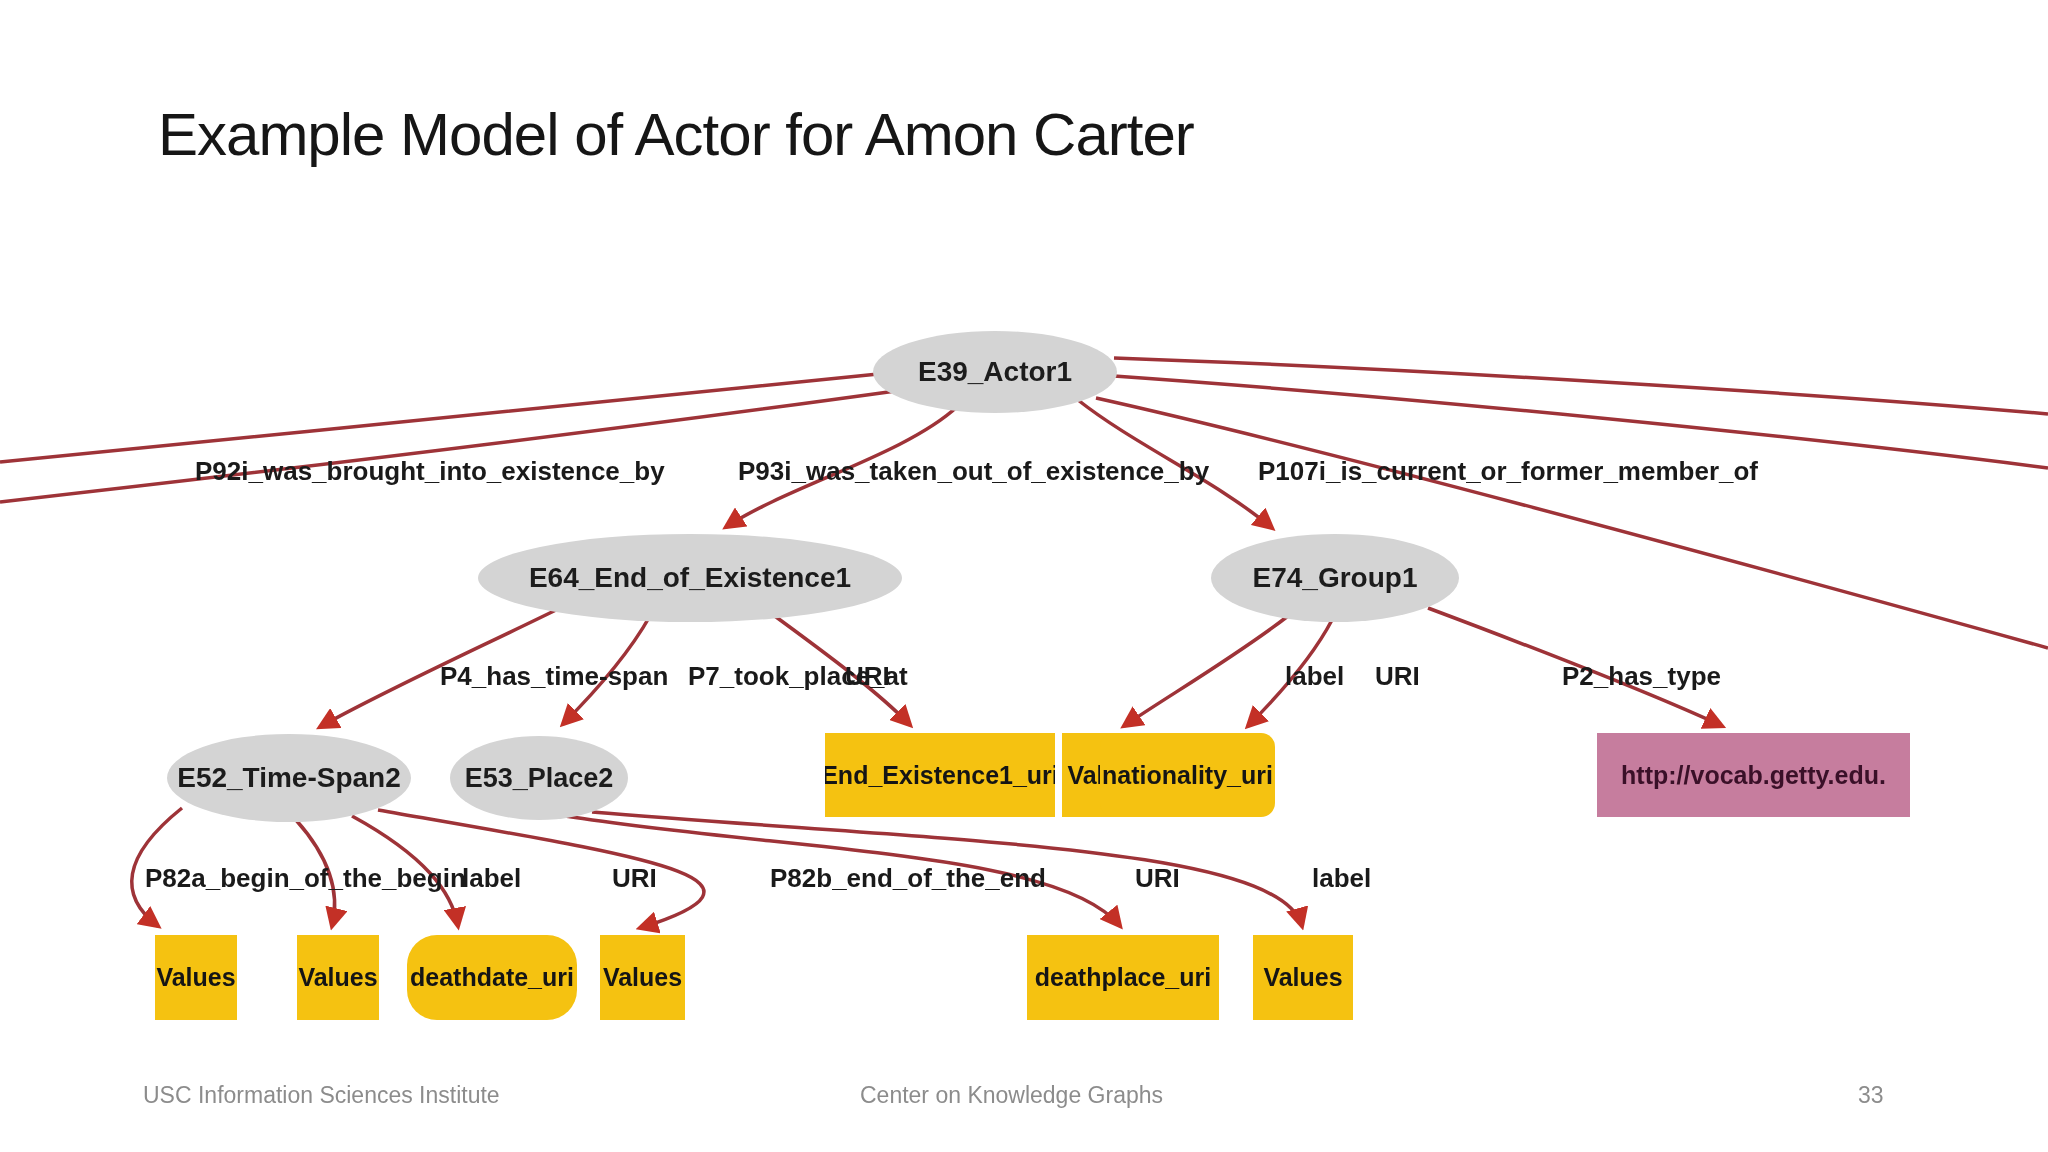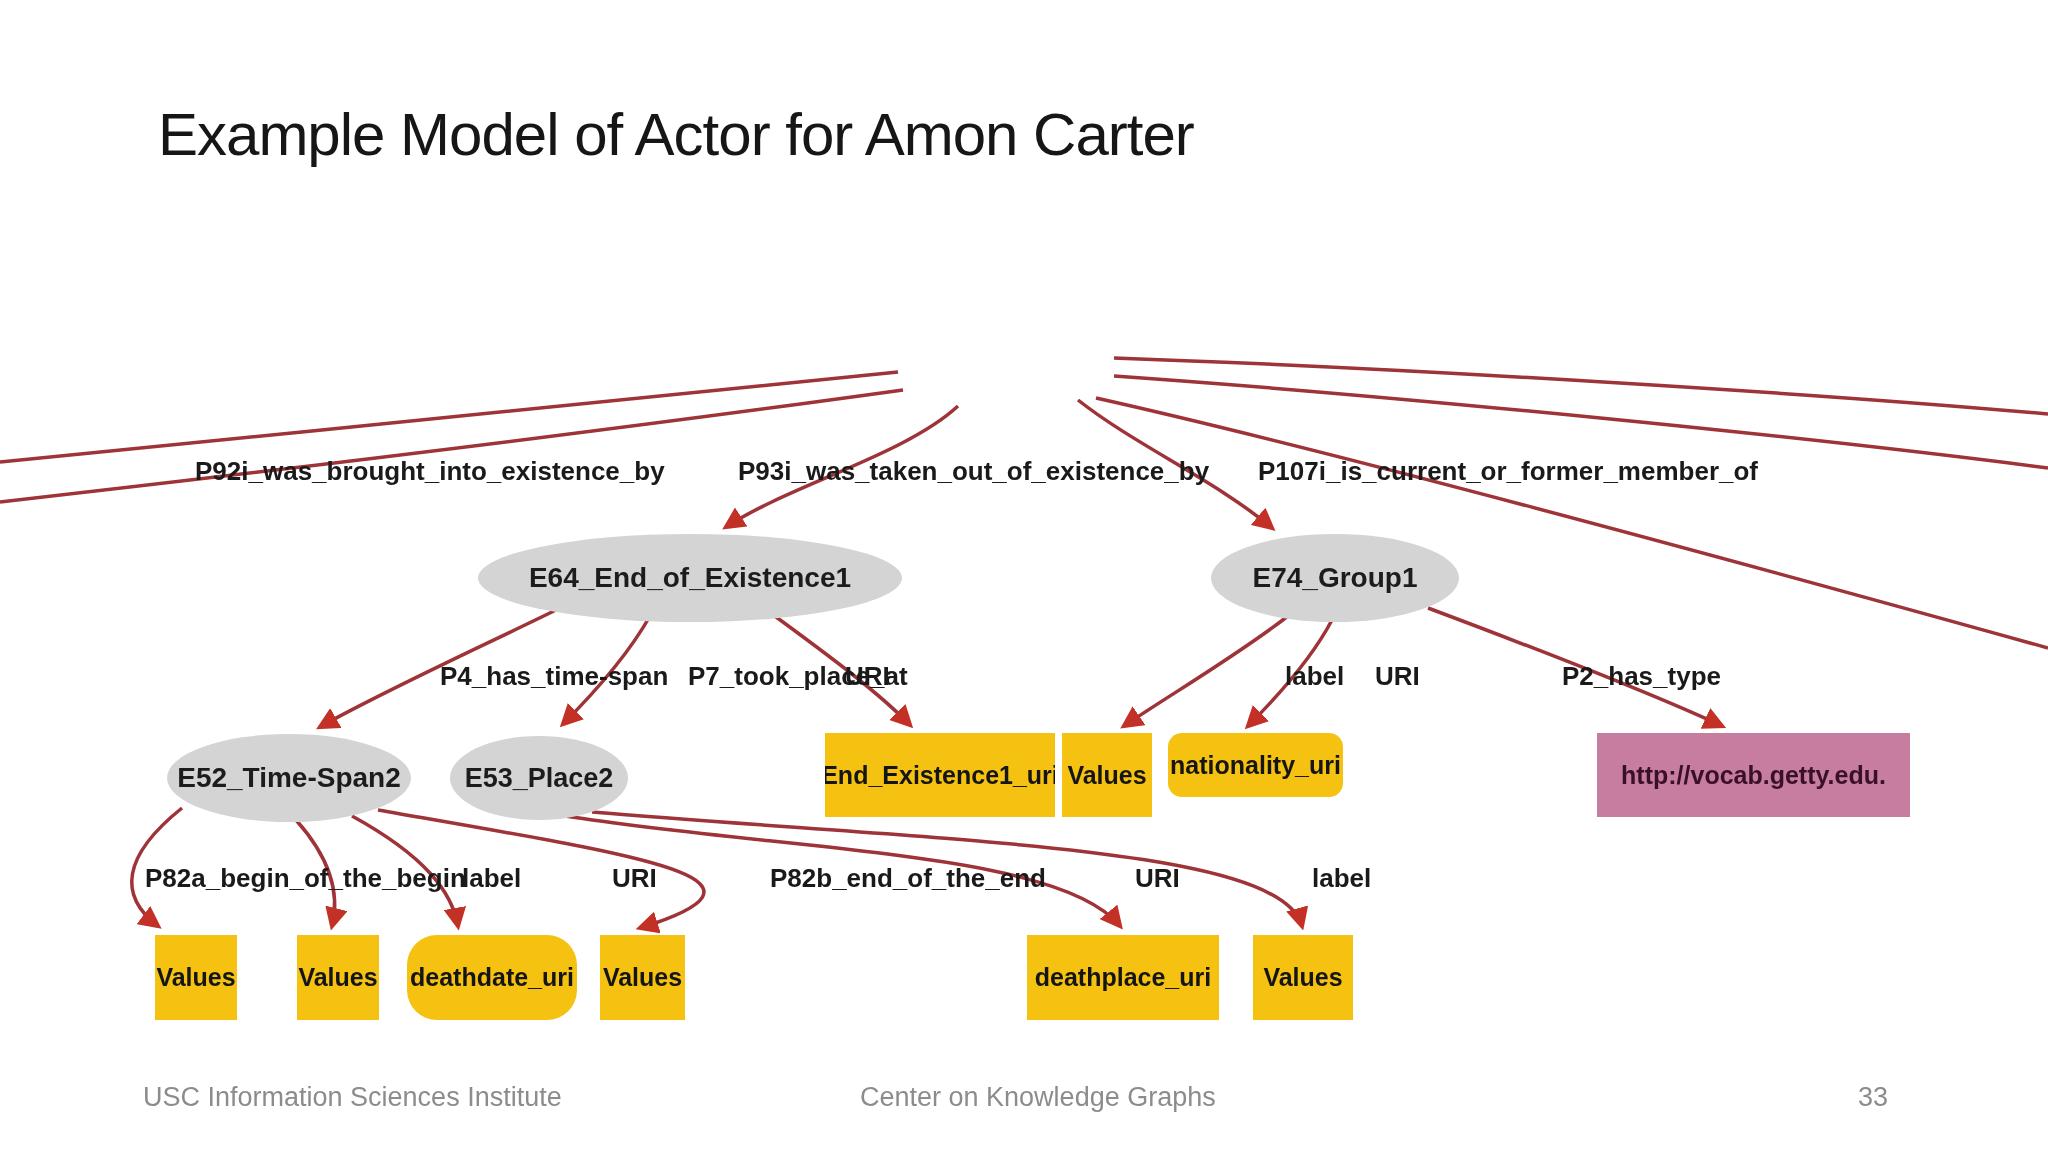--- a/index.html
+++ b/index.html
@@ -158,6 +158,9 @@
     <path class="edge" marker-end="url(#arrowhead)" d="M 592 812 C 950 842, 1280 846, 1302 926"></path>
   </svg>
 
+  <div class="node ellipse n-e39">
+    <span>E39_Actor1</span>
+  </div>
   <div class="node ellipse n-e64">
     <span>E64_End_of_Existence1</span>
   </div>

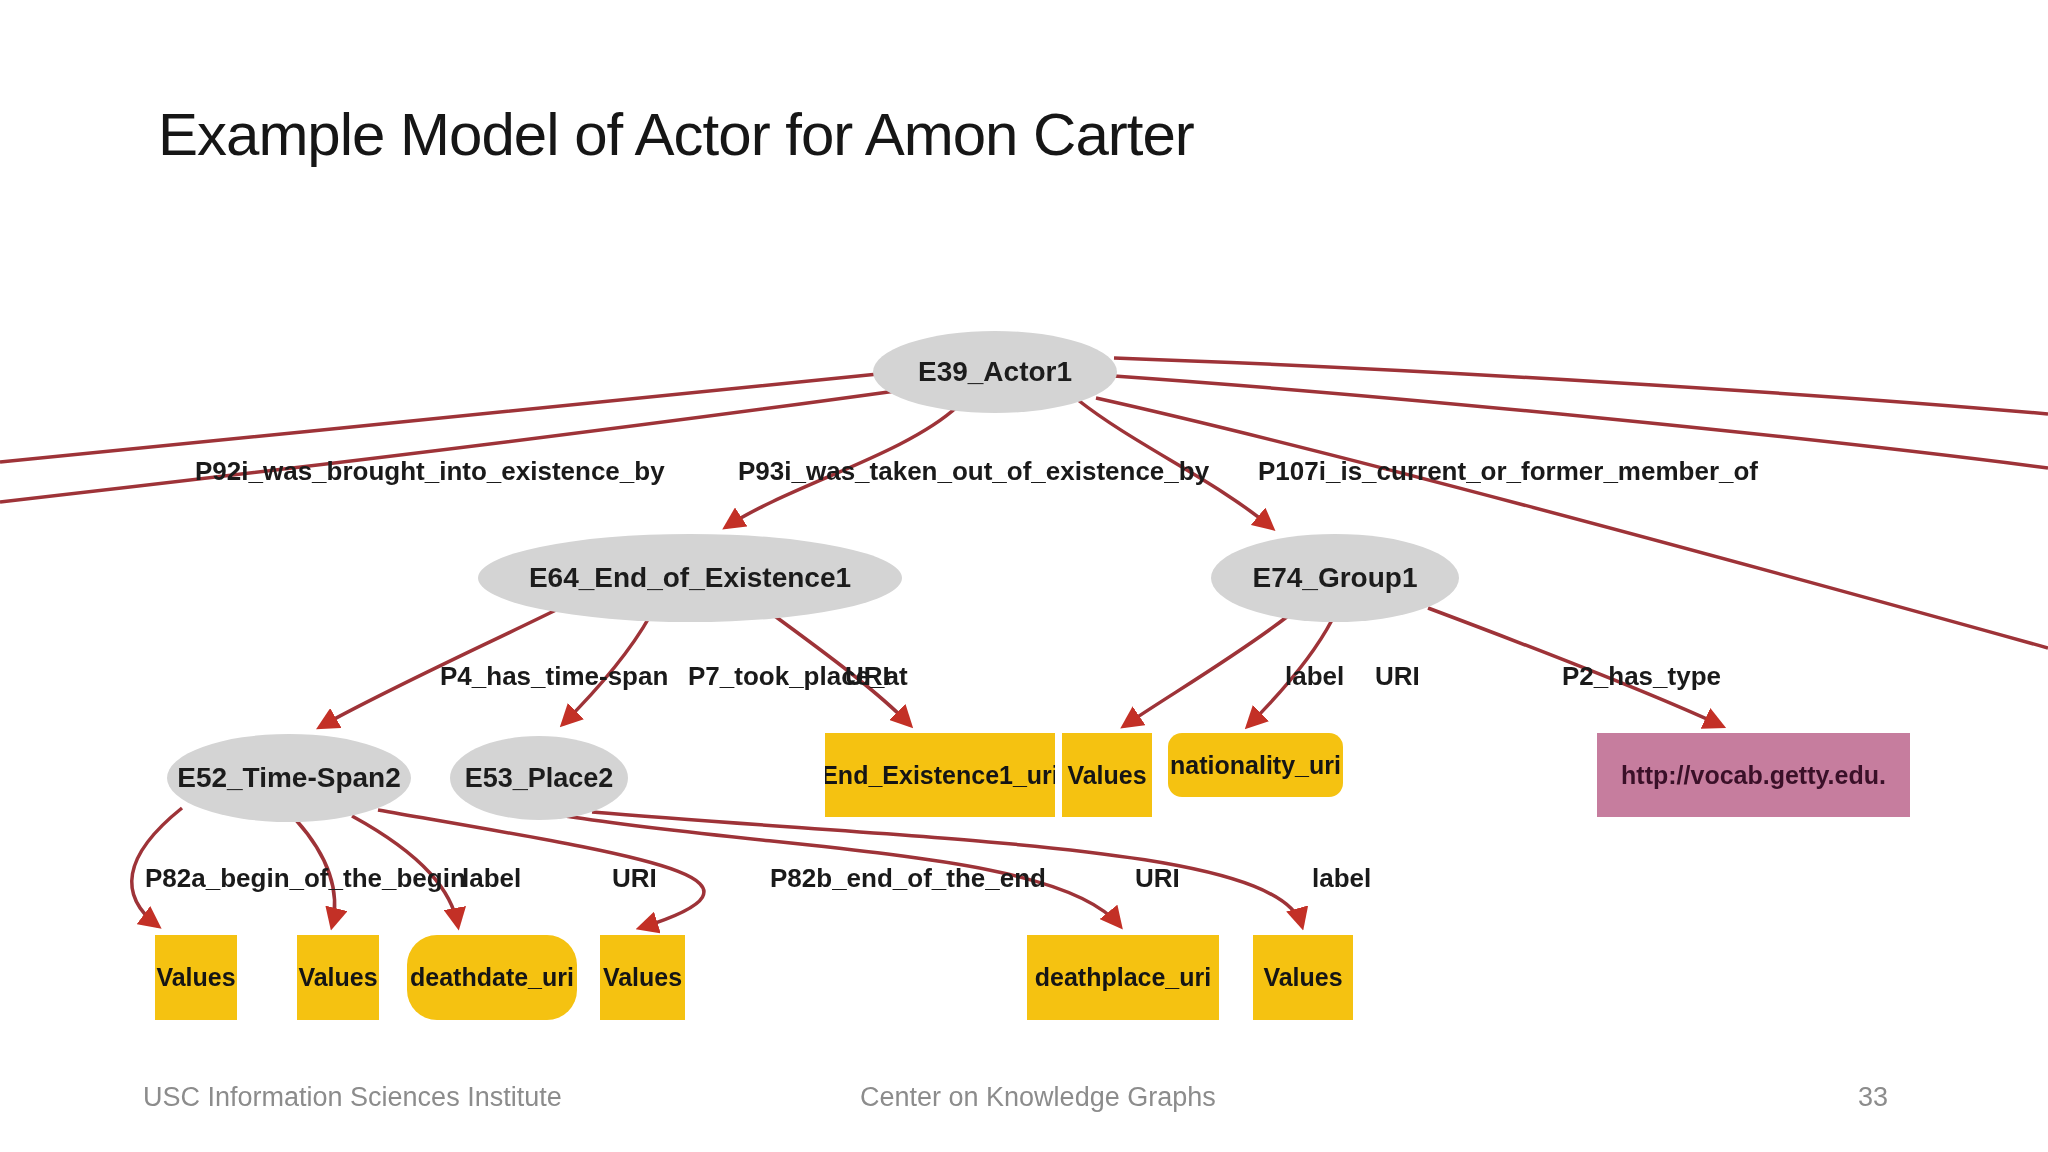--- a/index.html
+++ b/index.html
@@ -72,7 +72,7 @@
 
   .n-enduri  { left: 825px;  top: 733px; width: 230px; height: 84px; }
   .n-gval    { left: 1062px; top: 733px; width: 90px;  height: 84px; }
-  .n-naturi  { left: 1168px; top: 733px; width: 175px; height: 64px; border-radius: 14px; }
+  .n-naturi  { left: 1100px; top: 733px; width: 175px; height: 84px; border-radius: 14px; }
   .n-getty   { left: 1597px; top: 733px; width: 313px; height: 84px; }
 
   .n-val1    { left: 155px;  top: 935px; width: 82px;  height: 85px; }

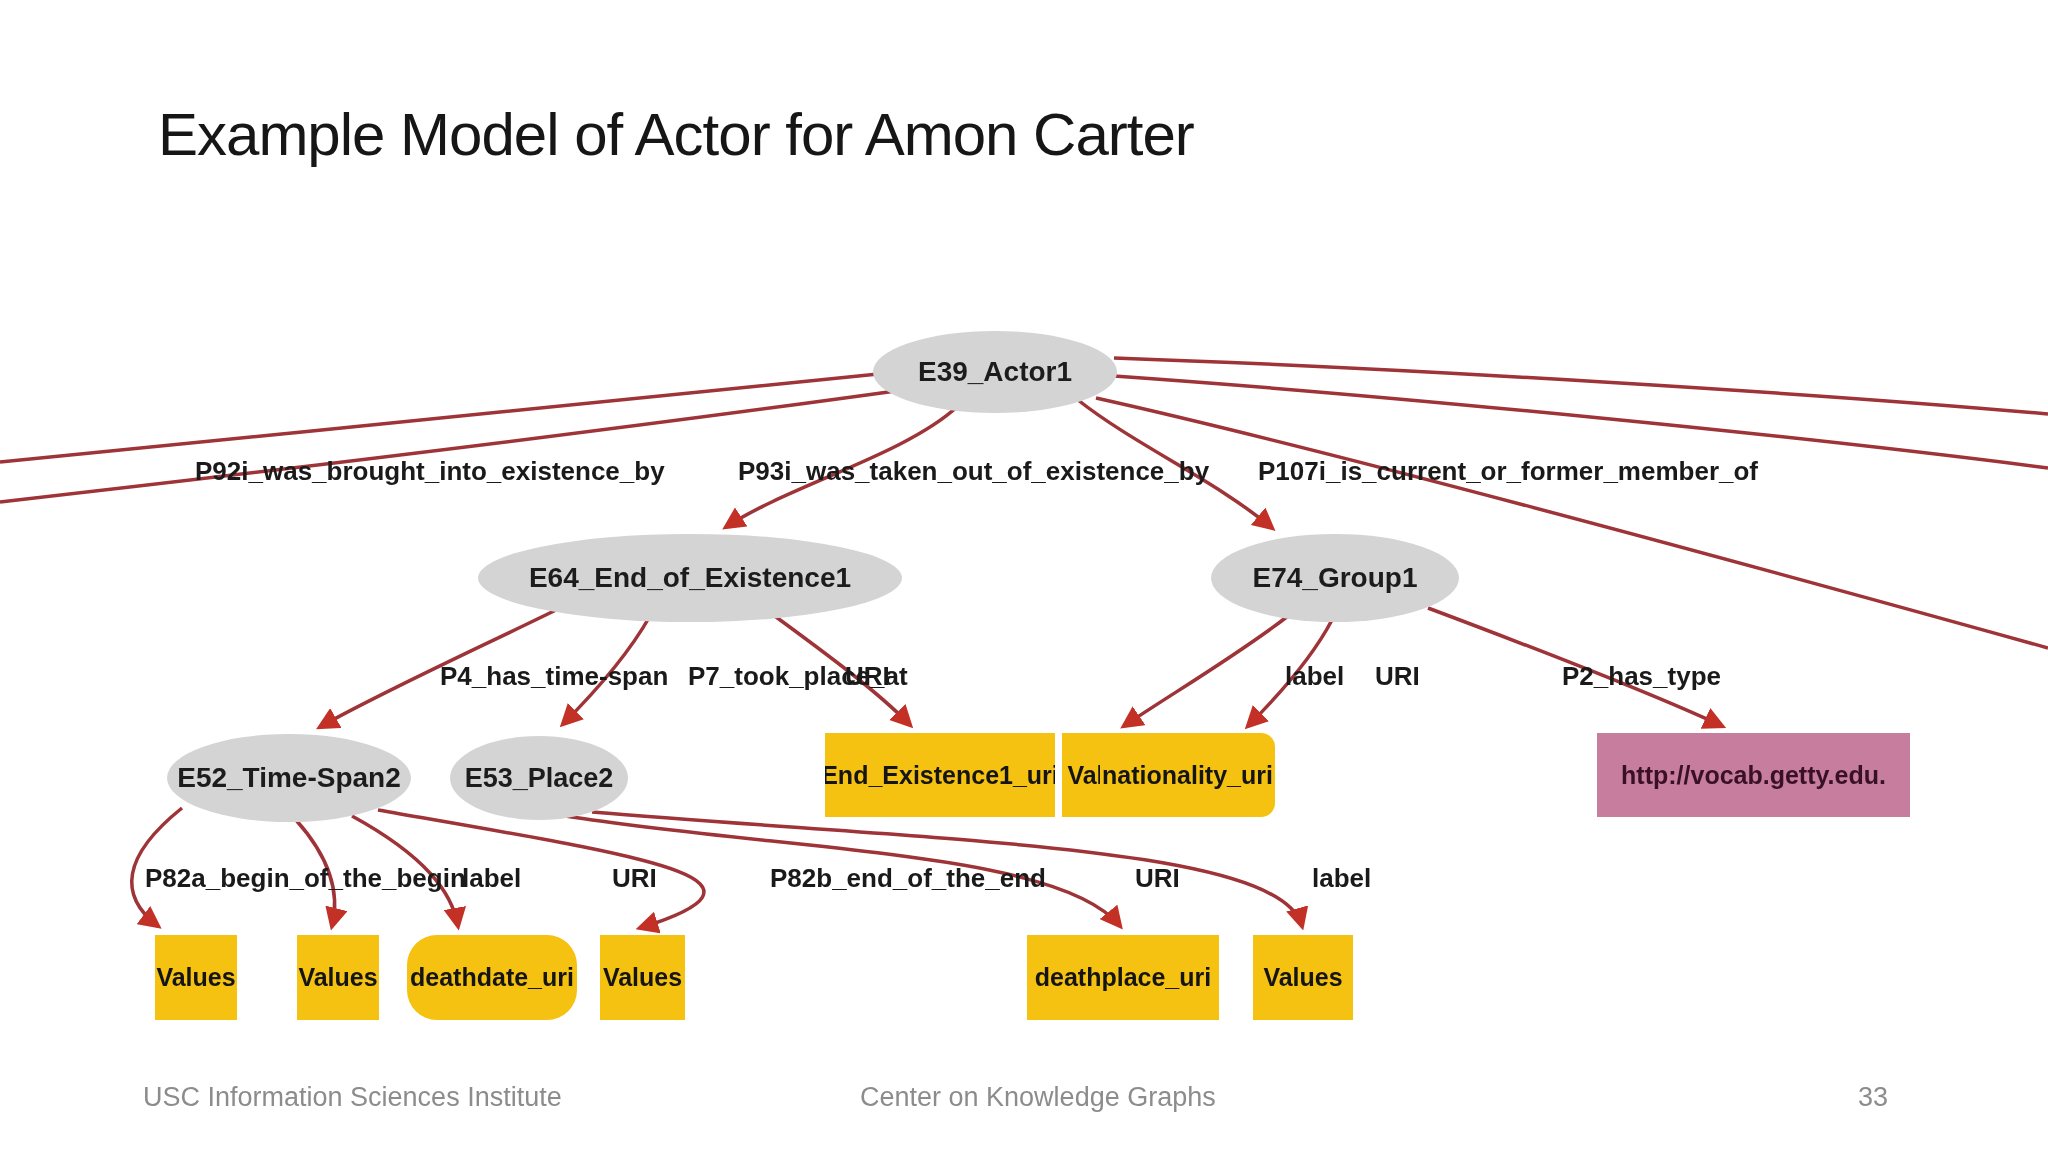--- a/index.html
+++ b/index.html
@@ -109,7 +109,7 @@
   .footer-item {
     position: absolute;
     top: 1082px;
-    font-size: 27px;
+    font-size: 23px;
     color: #8c8c8c;
     white-space: nowrap;
     z-index: 3;

